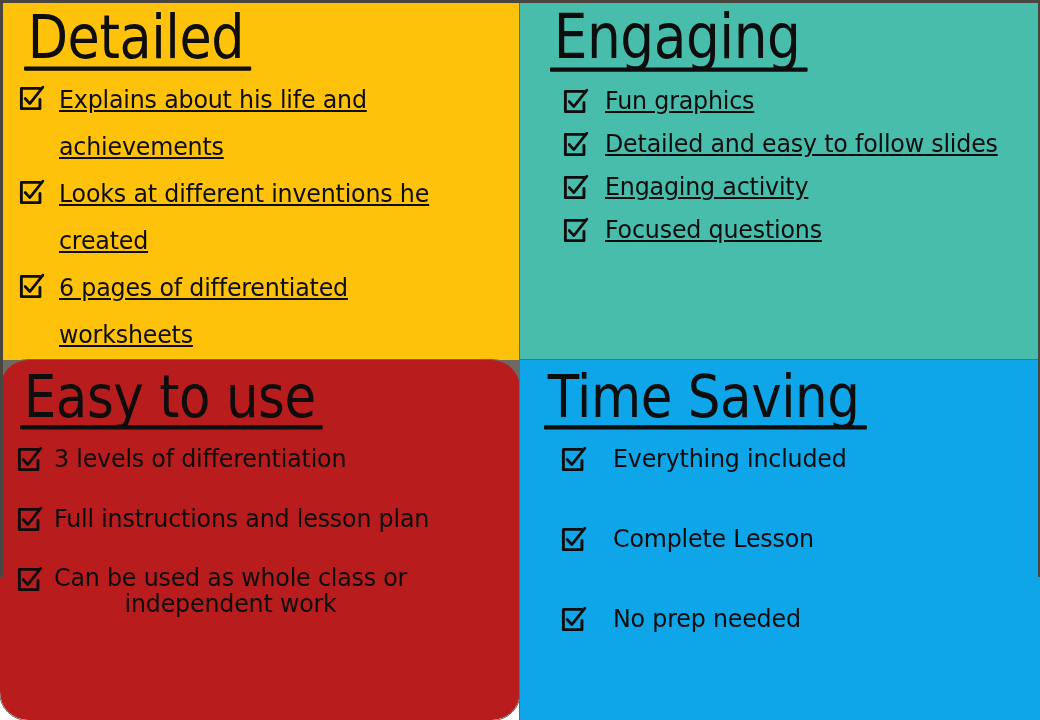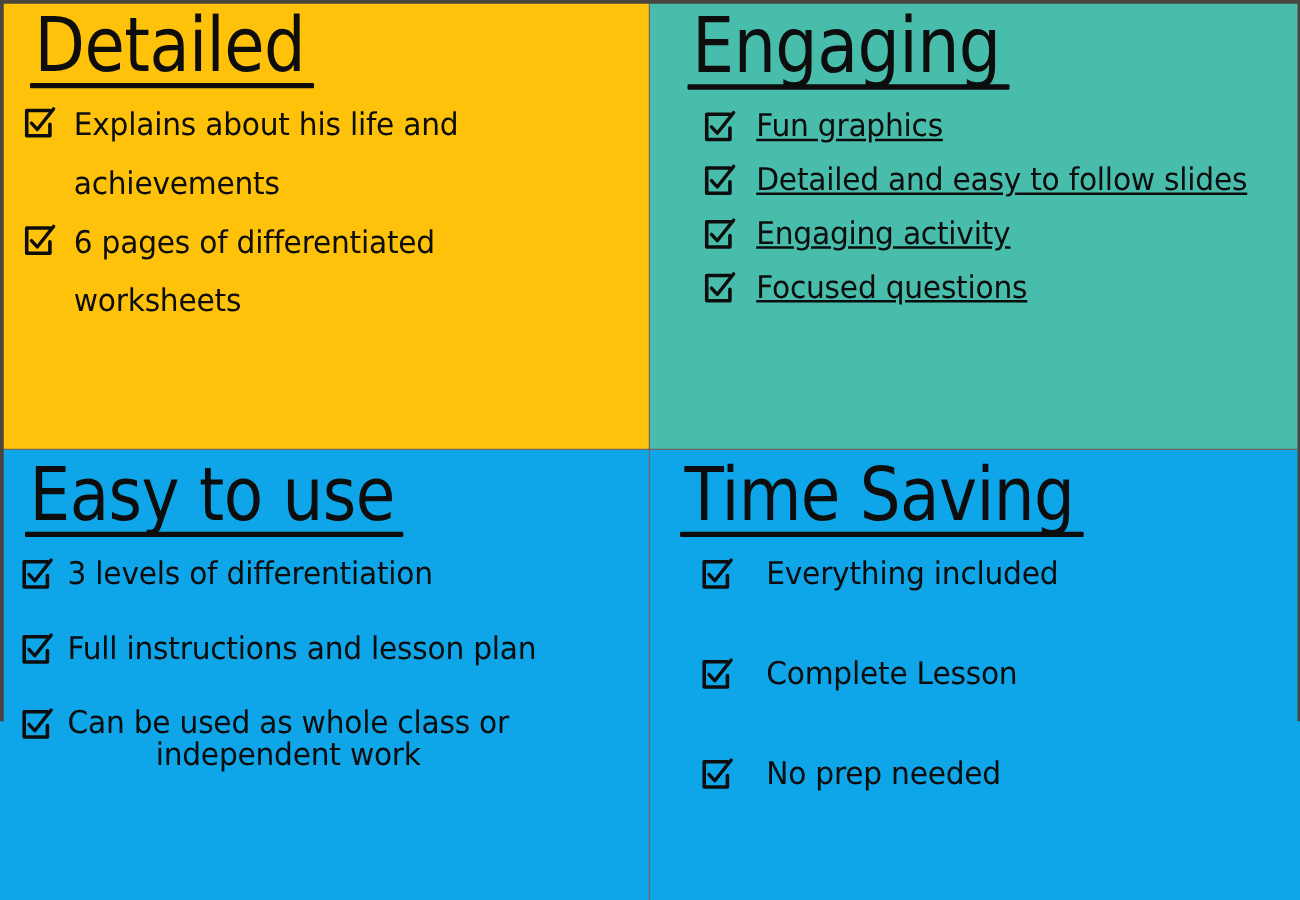--- a/index.html
+++ b/index.html
@@ -117,7 +117,7 @@
 
   
   .quad.yellow .list { margin-left: 6px; margin-top: 6px; }
-  .quad.yellow .item { gap: 14px; margin-bottom: 0px; }
+  .quad.yellow .item { gap: 14px; margin-bottom: 0px; text-decoration: underline; }
   .quad.yellow .item-label { font-size: 25px; line-height: 1.88; }
 
   .quad.teal .list { margin-left: 30px; margin-top: 16px; }

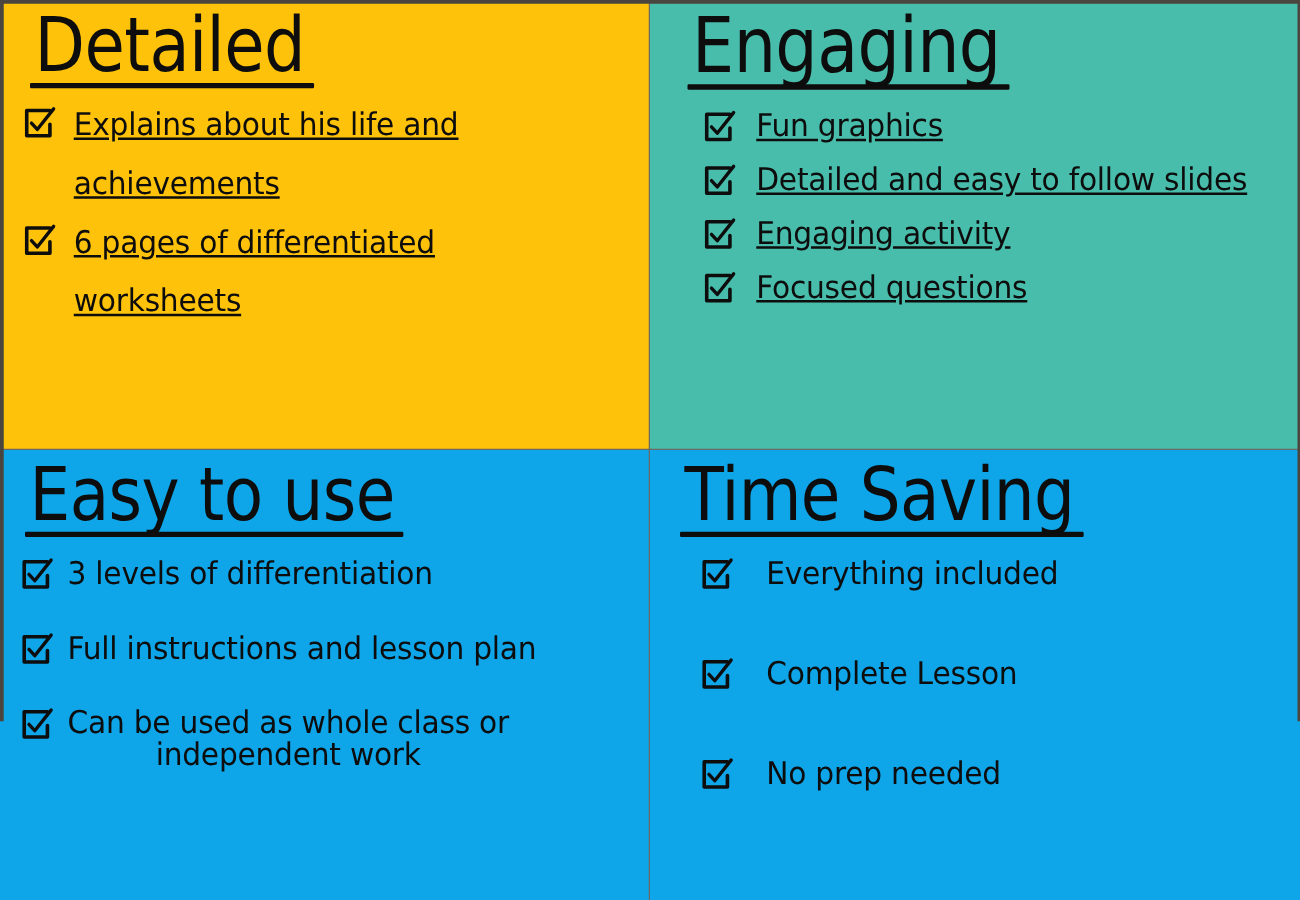--- a/index.html
+++ b/index.html
@@ -161,6 +161,16 @@
             <path d="M8.5 16 L14 22 L29.5 2.5" fill="none" stroke="#0d0d0d" stroke-width="3.2" stroke-linecap="round" stroke-linejoin="round"></path>
           </svg>
         </span>
+        <span class="item-label">Looks at different inventions he
+created</span>
+      </li>
+      <li class="item">
+        <span class="cbox">
+          <svg viewBox="0 0 32 32" aria-hidden="true">
+            <path d="M26 4 H4 V28 H26 V17" fill="none" stroke="#0d0d0d" stroke-width="3.4" stroke-linecap="round" stroke-linejoin="round"></path>
+            <path d="M8.5 16 L14 22 L29.5 2.5" fill="none" stroke="#0d0d0d" stroke-width="3.2" stroke-linecap="round" stroke-linejoin="round"></path>
+          </svg>
+        </span>
         <span class="item-label">6 pages of differentiated worksheets</span>
       </li>
     </ul>

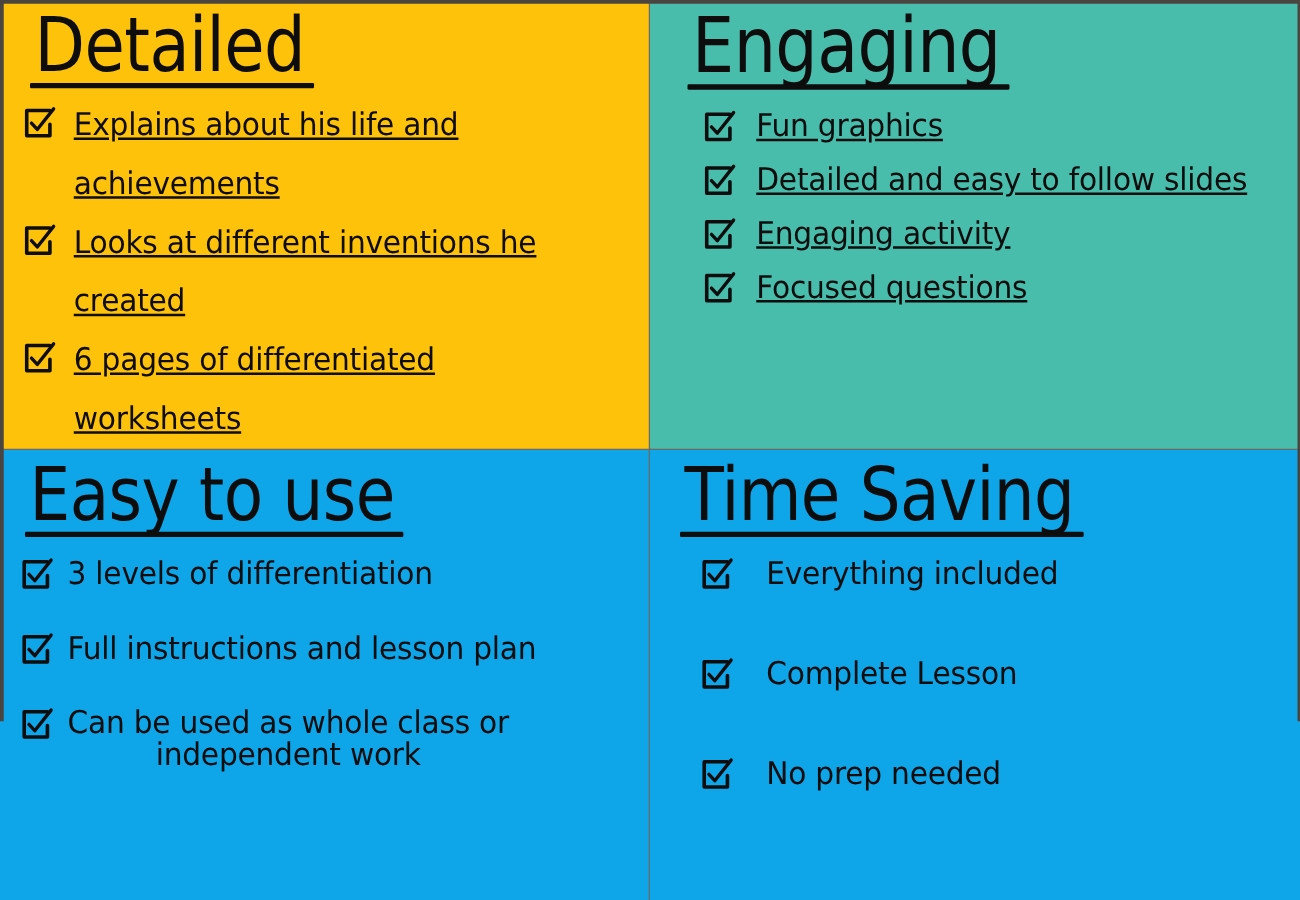--- a/index.html
+++ b/index.html
@@ -48,7 +48,7 @@
 
   .quad.yellow { background: #FFC20A; }
   .quad.teal   { background: #48BDAB; }
-  .quad.gray   { background: #0ea5e9; }
+  .quad.gray   { background: #b91c1c; border-radius: 28px; }
   .quad.red    { background: #0ea5e9; }
 
   

